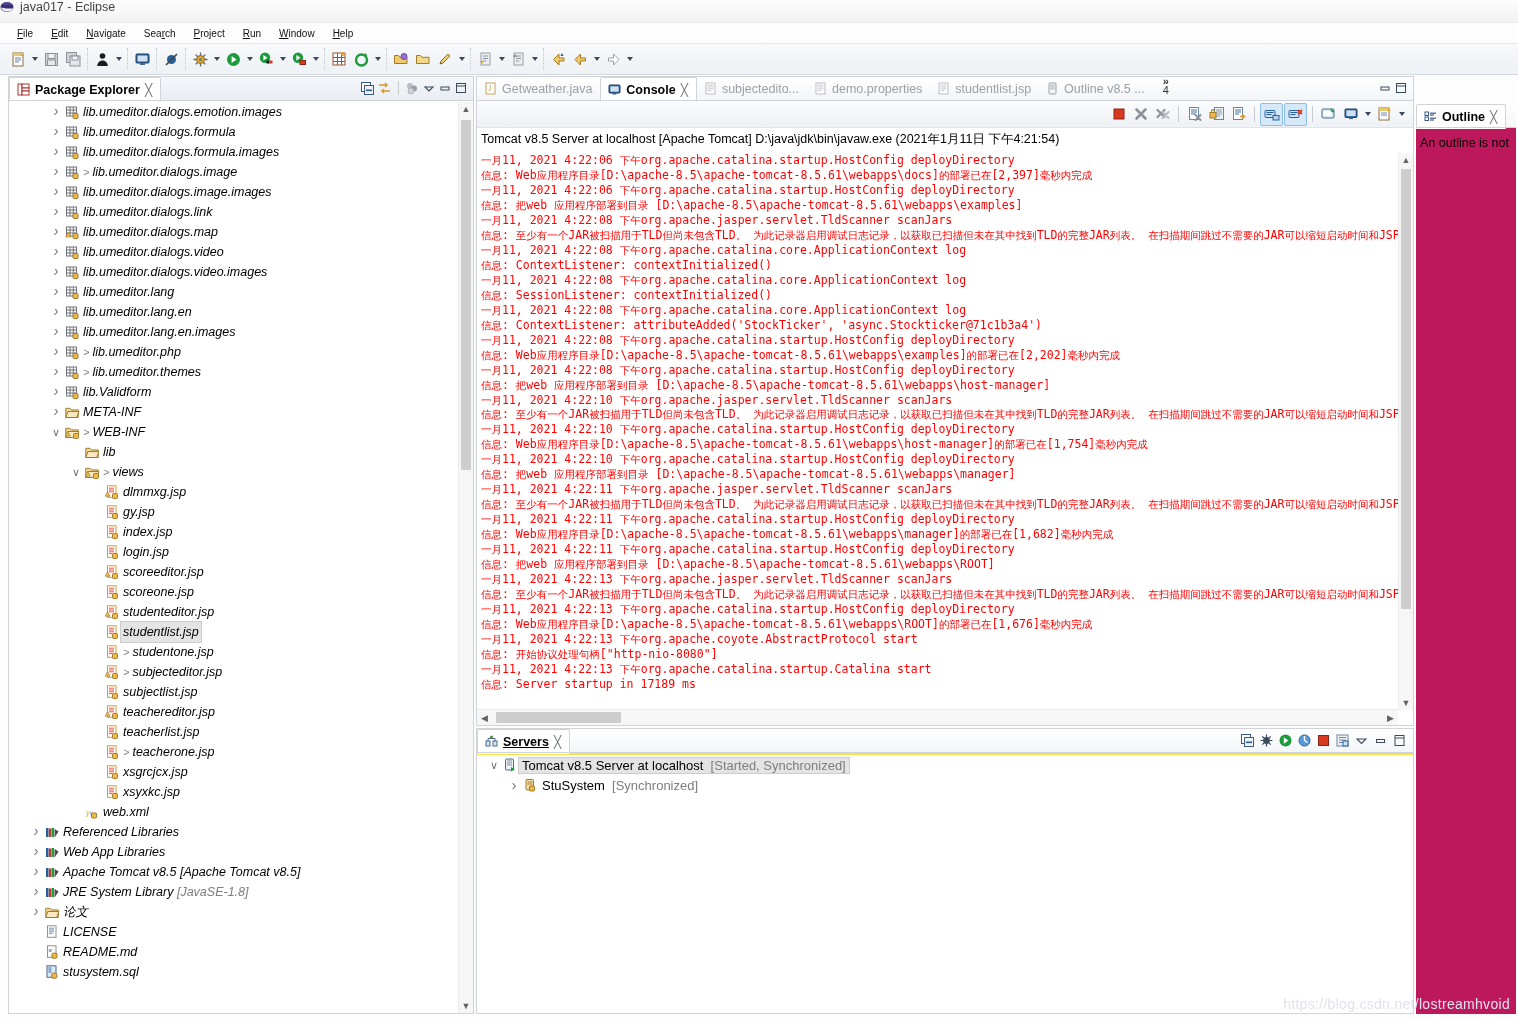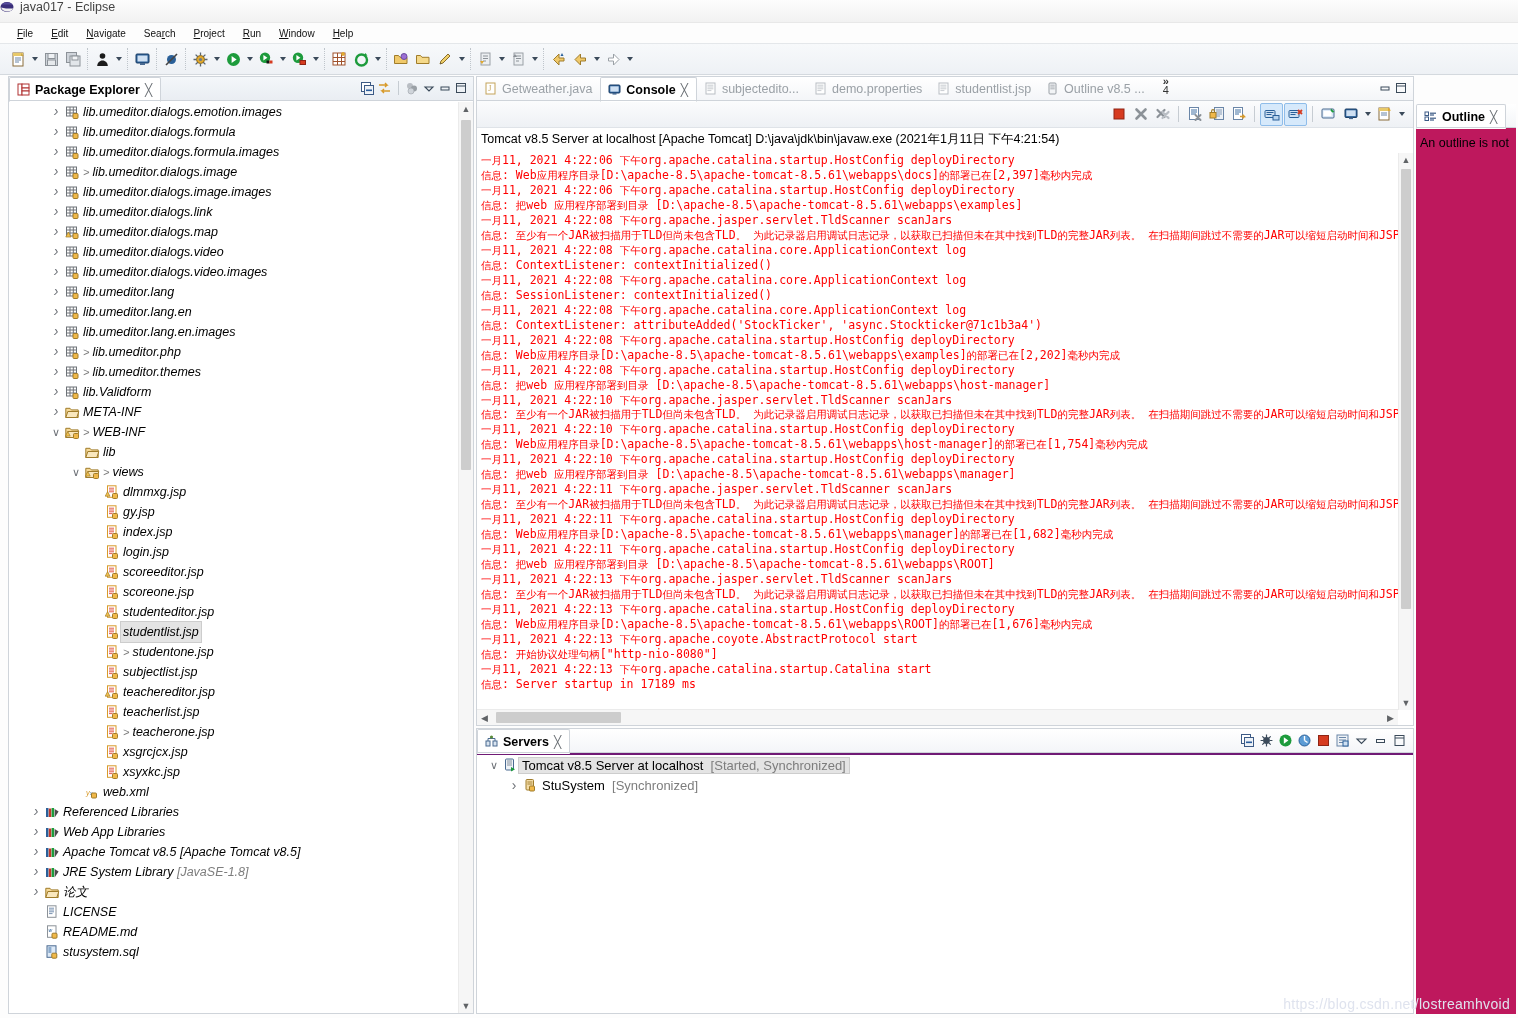--- a/index.html
+++ b/index.html
@@ -763,6 +763,18 @@
             <span class="ticon">
               <svg width="15" height="15" viewBox="0 0 15 15">
                 <rect x="2.5" y="0.8" width="8.5" height="11.5" fill="#fff" stroke="#d89a2a"></rect>
+                <path d="M4 3.2h5M4 5h5M4 6.8h5" stroke="#e04a3a" stroke-width=".9"></path>
+                <path d="M2.6 6.6l2.4 4.6H0.2z" fill="#f2c14e" stroke="#a07c2a" stroke-width=".7"></path>
+                <rect x="7.5" y="8.5" width="5" height="5" rx="1" fill="#f0b84a" stroke="#a07c2a"></rect>
+              </svg>
+            </span>
+            <span class="tlabel"><span class="tgt">&gt;</span>subjecteditor.jsp</span>
+          </div>
+          <div class="trow">
+            <span class="tarrow " style="margin-left: 78px;"></span>
+            <span class="ticon">
+              <svg width="15" height="15" viewBox="0 0 15 15">
+                <rect x="2.5" y="0.8" width="8.5" height="11.5" fill="#fff" stroke="#d89a2a"></rect>
                 <path d="M4 3.2h5M4 5h5M4 6.8h5M4 8.6h3.5" stroke="#e04a3a" stroke-width=".9"></path>
                 <rect x="7.5" y="8.5" width="5" height="5" rx="1" fill="#f0b84a" stroke="#a07c2a"></rect>
               </svg>

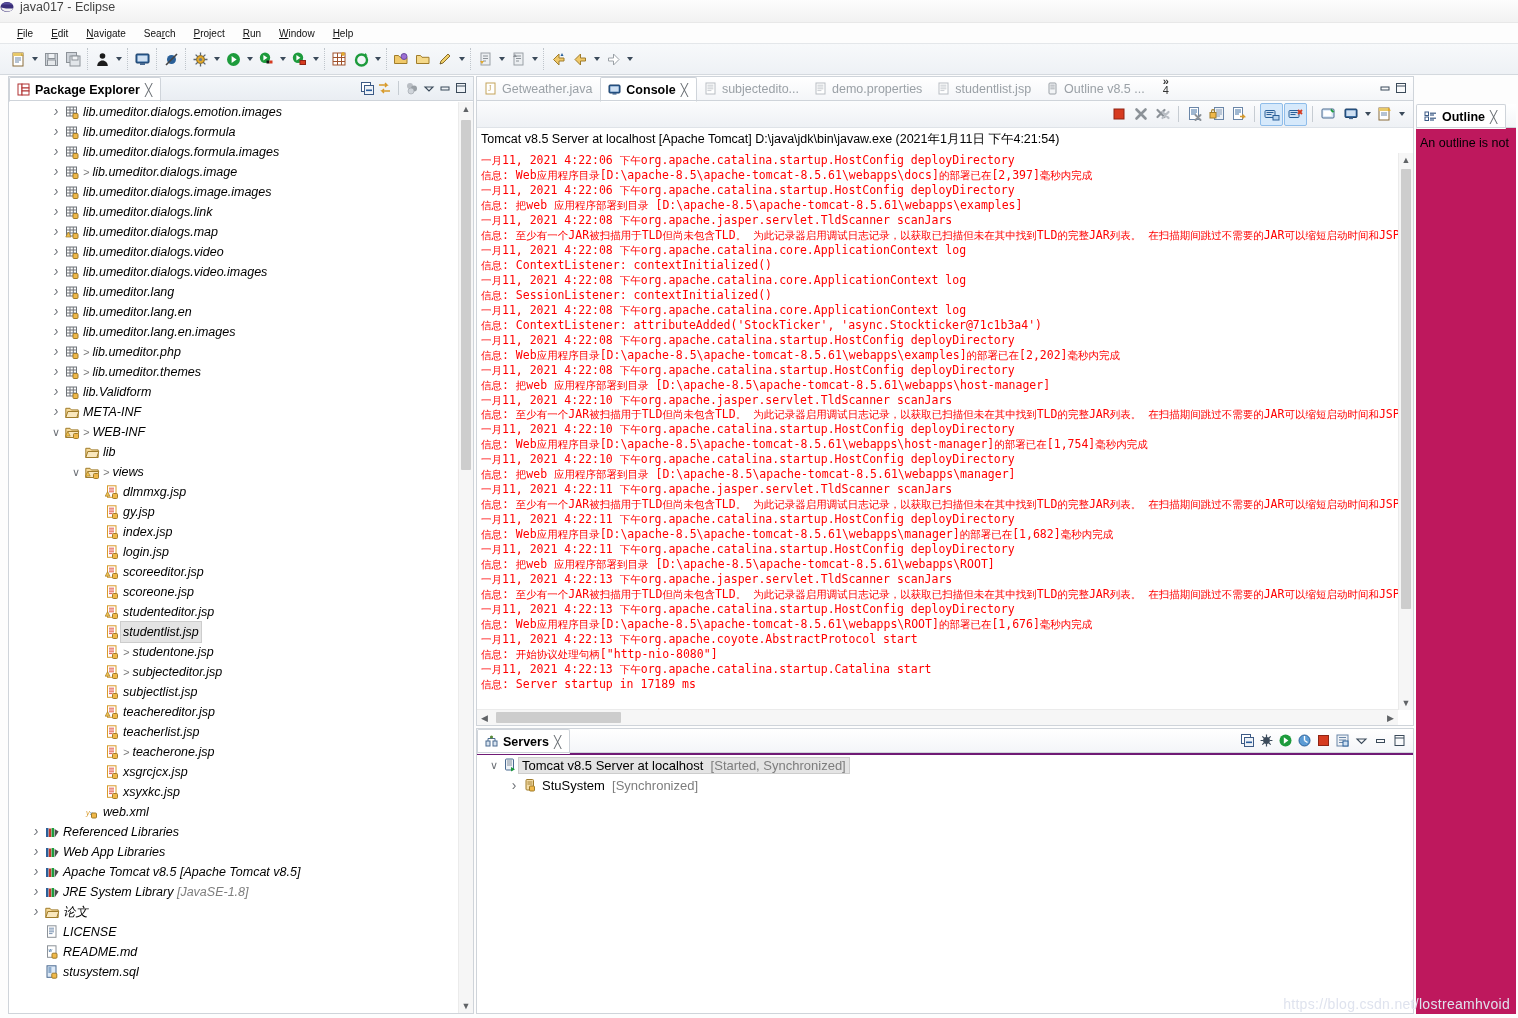--- a/index.html
+++ b/index.html
@@ -92,7 +92,7 @@
   .hscroll .thumb{position:absolute;top:2px;bottom:2px;background:#cdcdcd;border-radius:1px;}
 
   
-  #servers-panel{left:476px;top:652px;width:936px;bottom:4px;border:1px solid #cfd4da;background:#701a75;}
+  #servers-panel{left:476px;top:652px;width:936px;bottom:4px;border:1px solid #cfd4da;background:#fde047;text-decoration:underline;}
   .srv-body{position:absolute;top:26px;left:0;right:0;bottom:0;background:#fff;font-size:13px;}
   .srow{display:flex;align-items:center;height:20px;padding-left:10px;}
   .srow .sl{padding:0 3px;}

